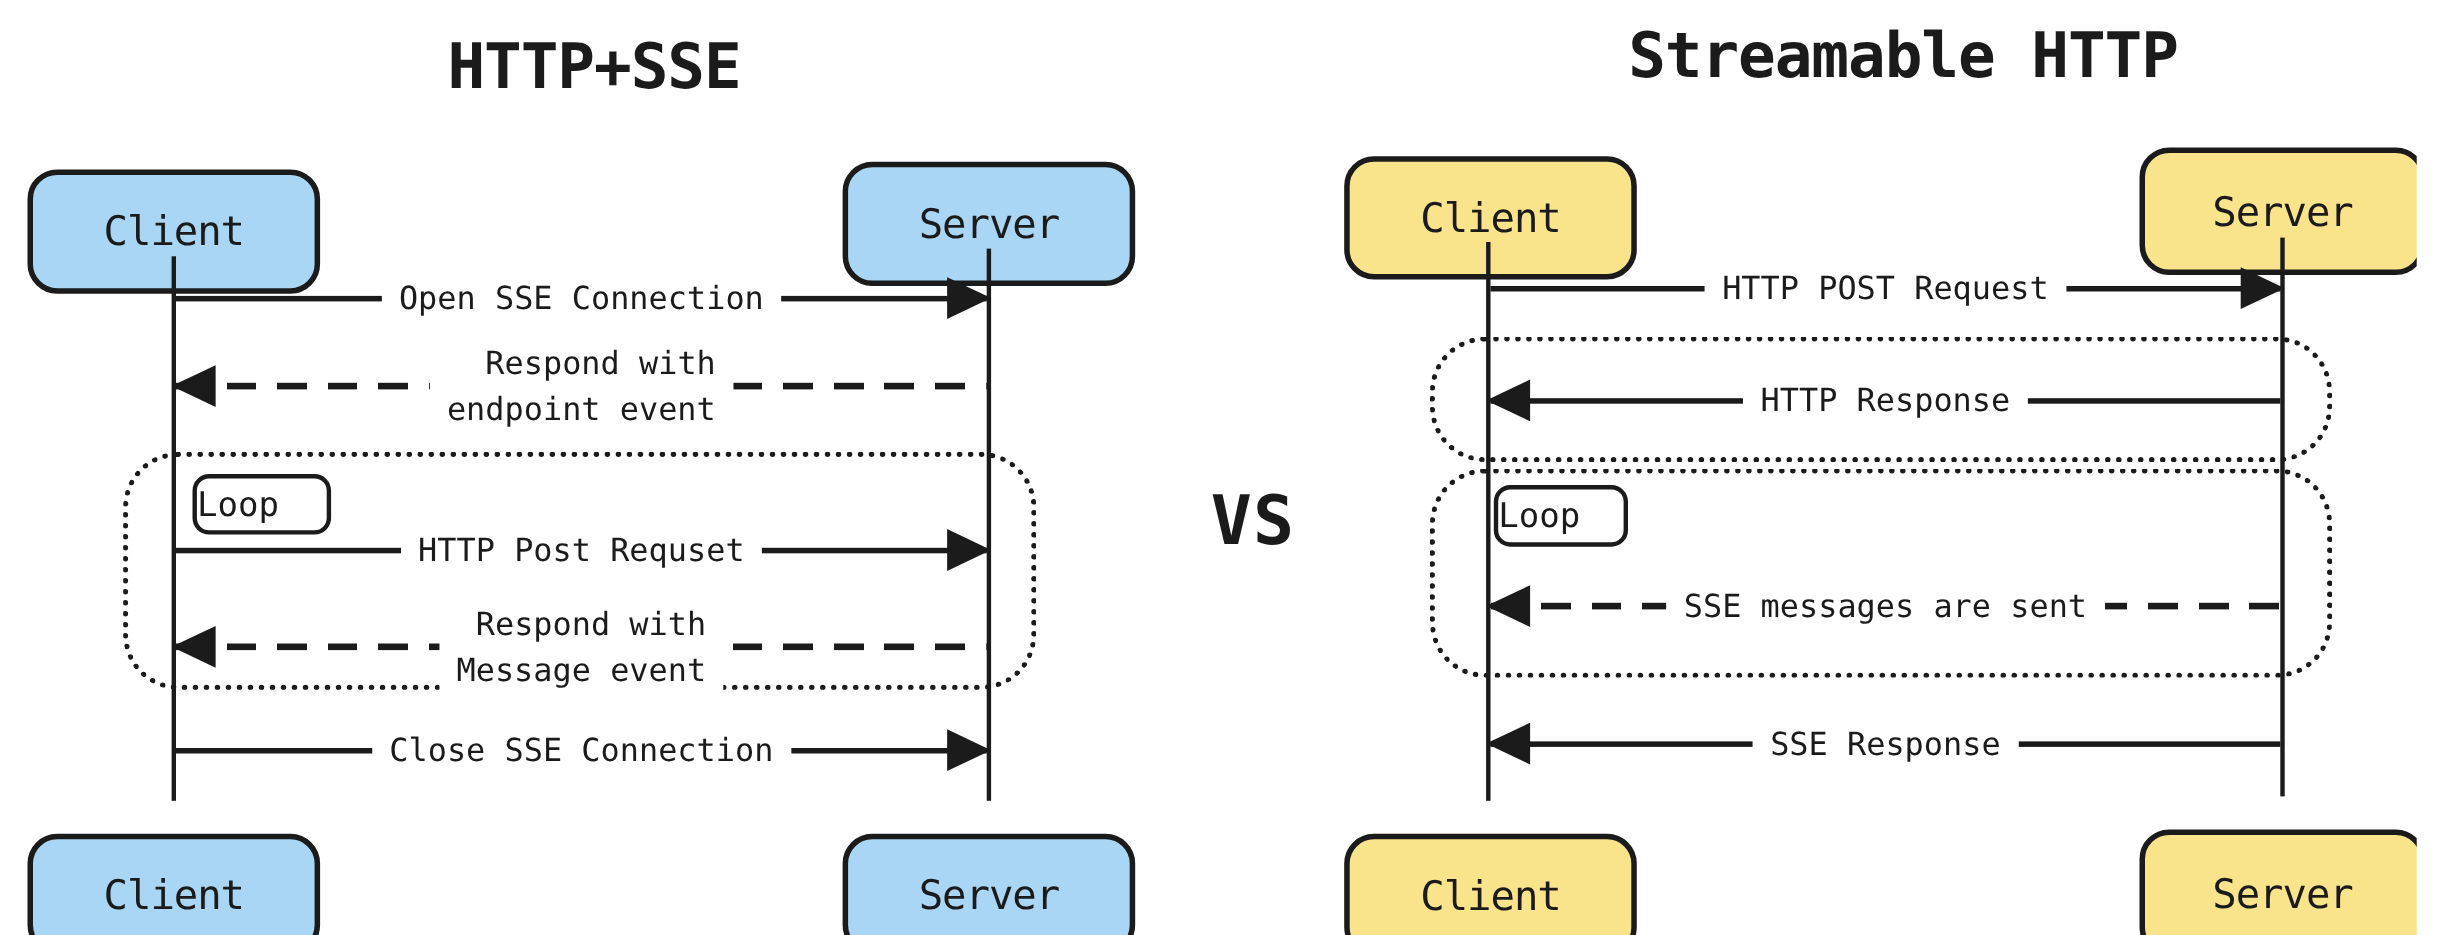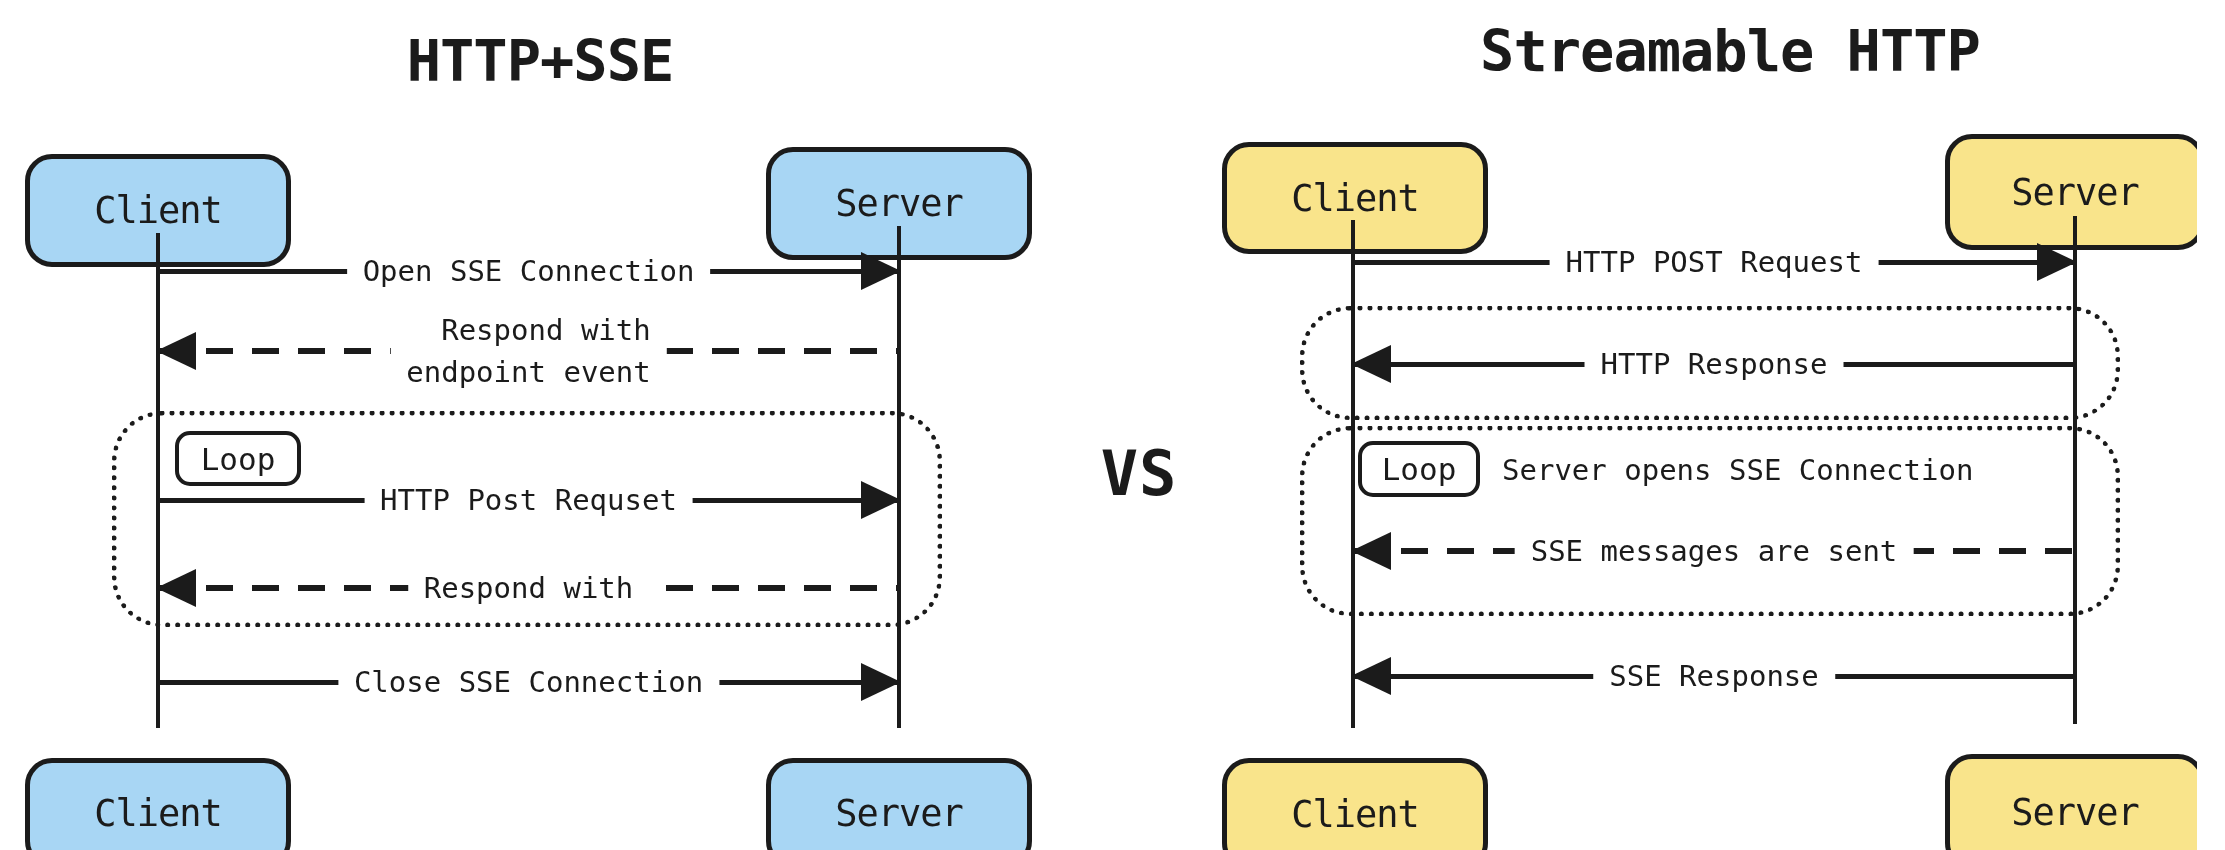--- a/index.html
+++ b/index.html
@@ -31,7 +31,7 @@
   .loopbadge {
     position:absolute; box-sizing:border-box;
     border:4px solid #1b1b1b; border-radius:15px; background:#ffffff;
-    display:flex; align-items:center; justify-content:center;
+    display:flex; align-items:center; justify-content:flex-start;
     font-size:31px;
   }
   .msg { position:absolute; height:0; }

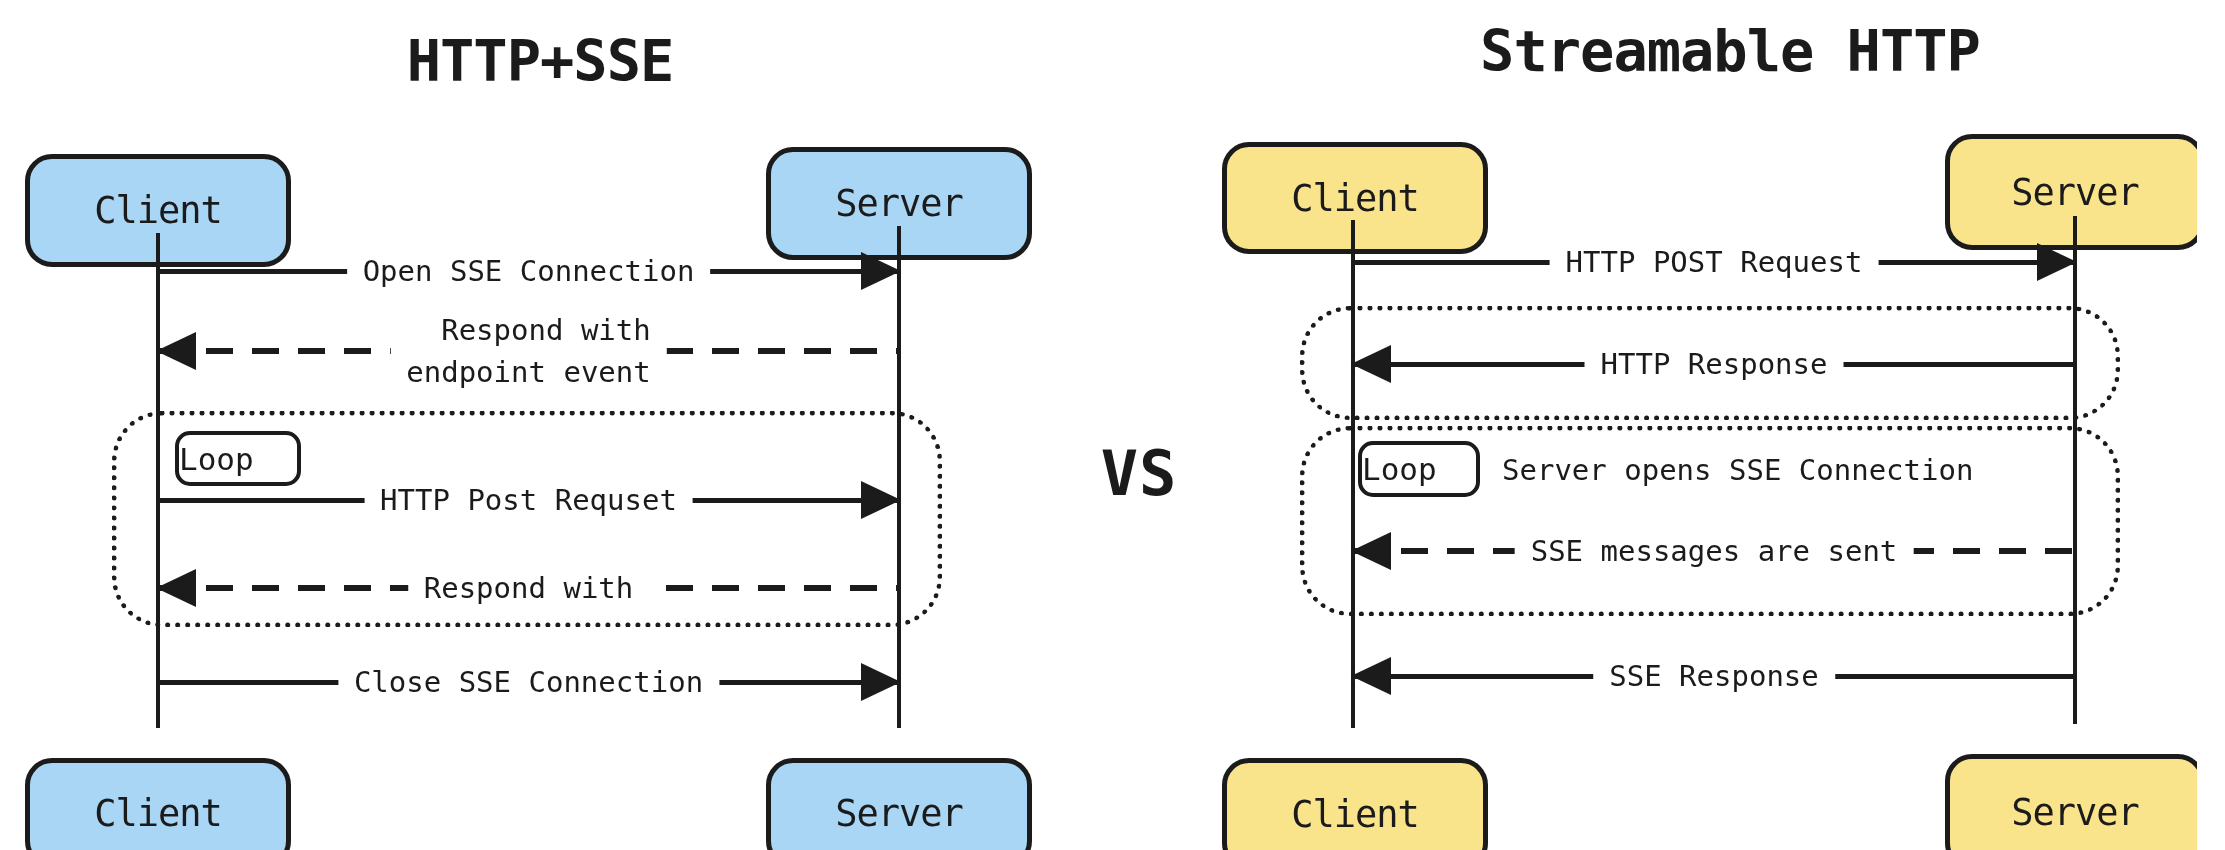--- a/index.html
+++ b/index.html
@@ -168,7 +168,6 @@
   <div class="loopbadge r-loopbadge">
     <span>Loop</span>
   </div>
-  <div class="note r-note">Server opens SSE Connection</div>
 
   <div class="msg solid r-msg1">
     <div class="line"></div>

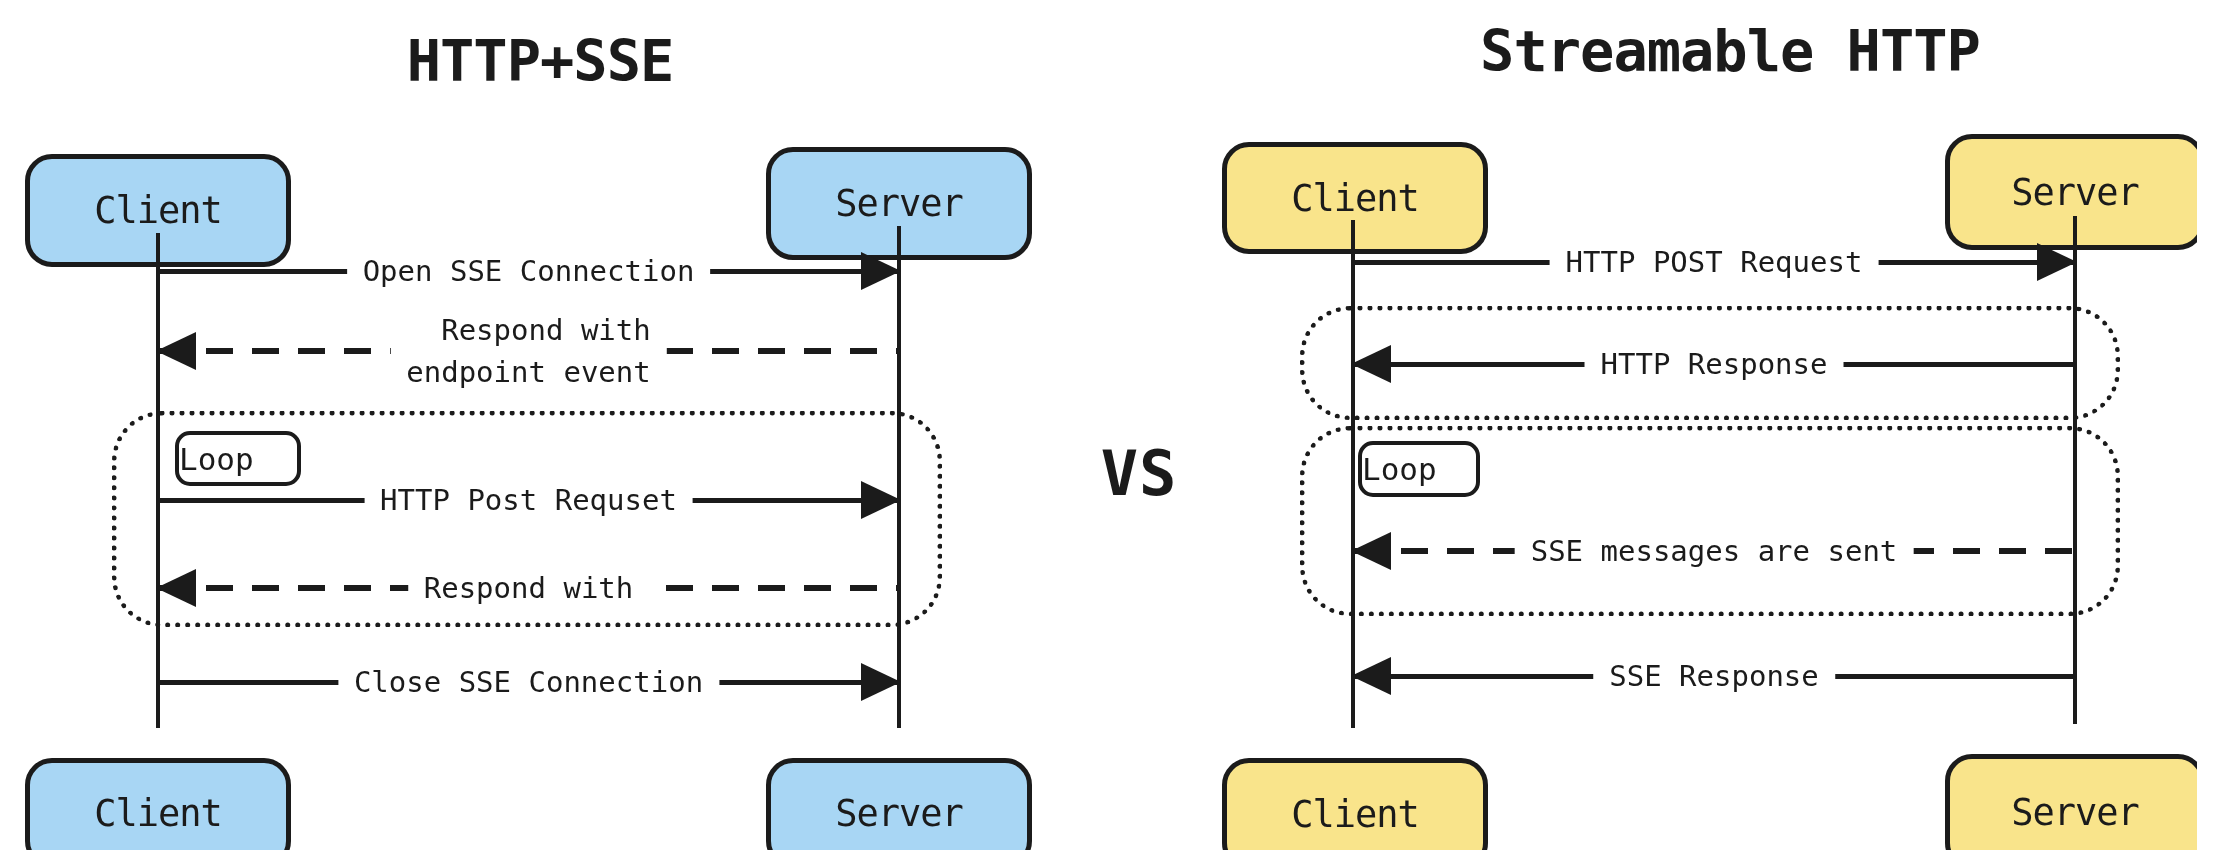--- a/index.html
+++ b/index.html
@@ -132,7 +132,7 @@
   <div class="msg dashed l-msg4">
     <div class="line"></div>
     <div class="head left"></div>
-    <div class="lbl"><span>Respond with</span><br></div>
+    <div class="lbl"><span>Respond with</span><br><span>Message event</span></div>
   </div>
 
   <div class="msg solid l-msg5">

